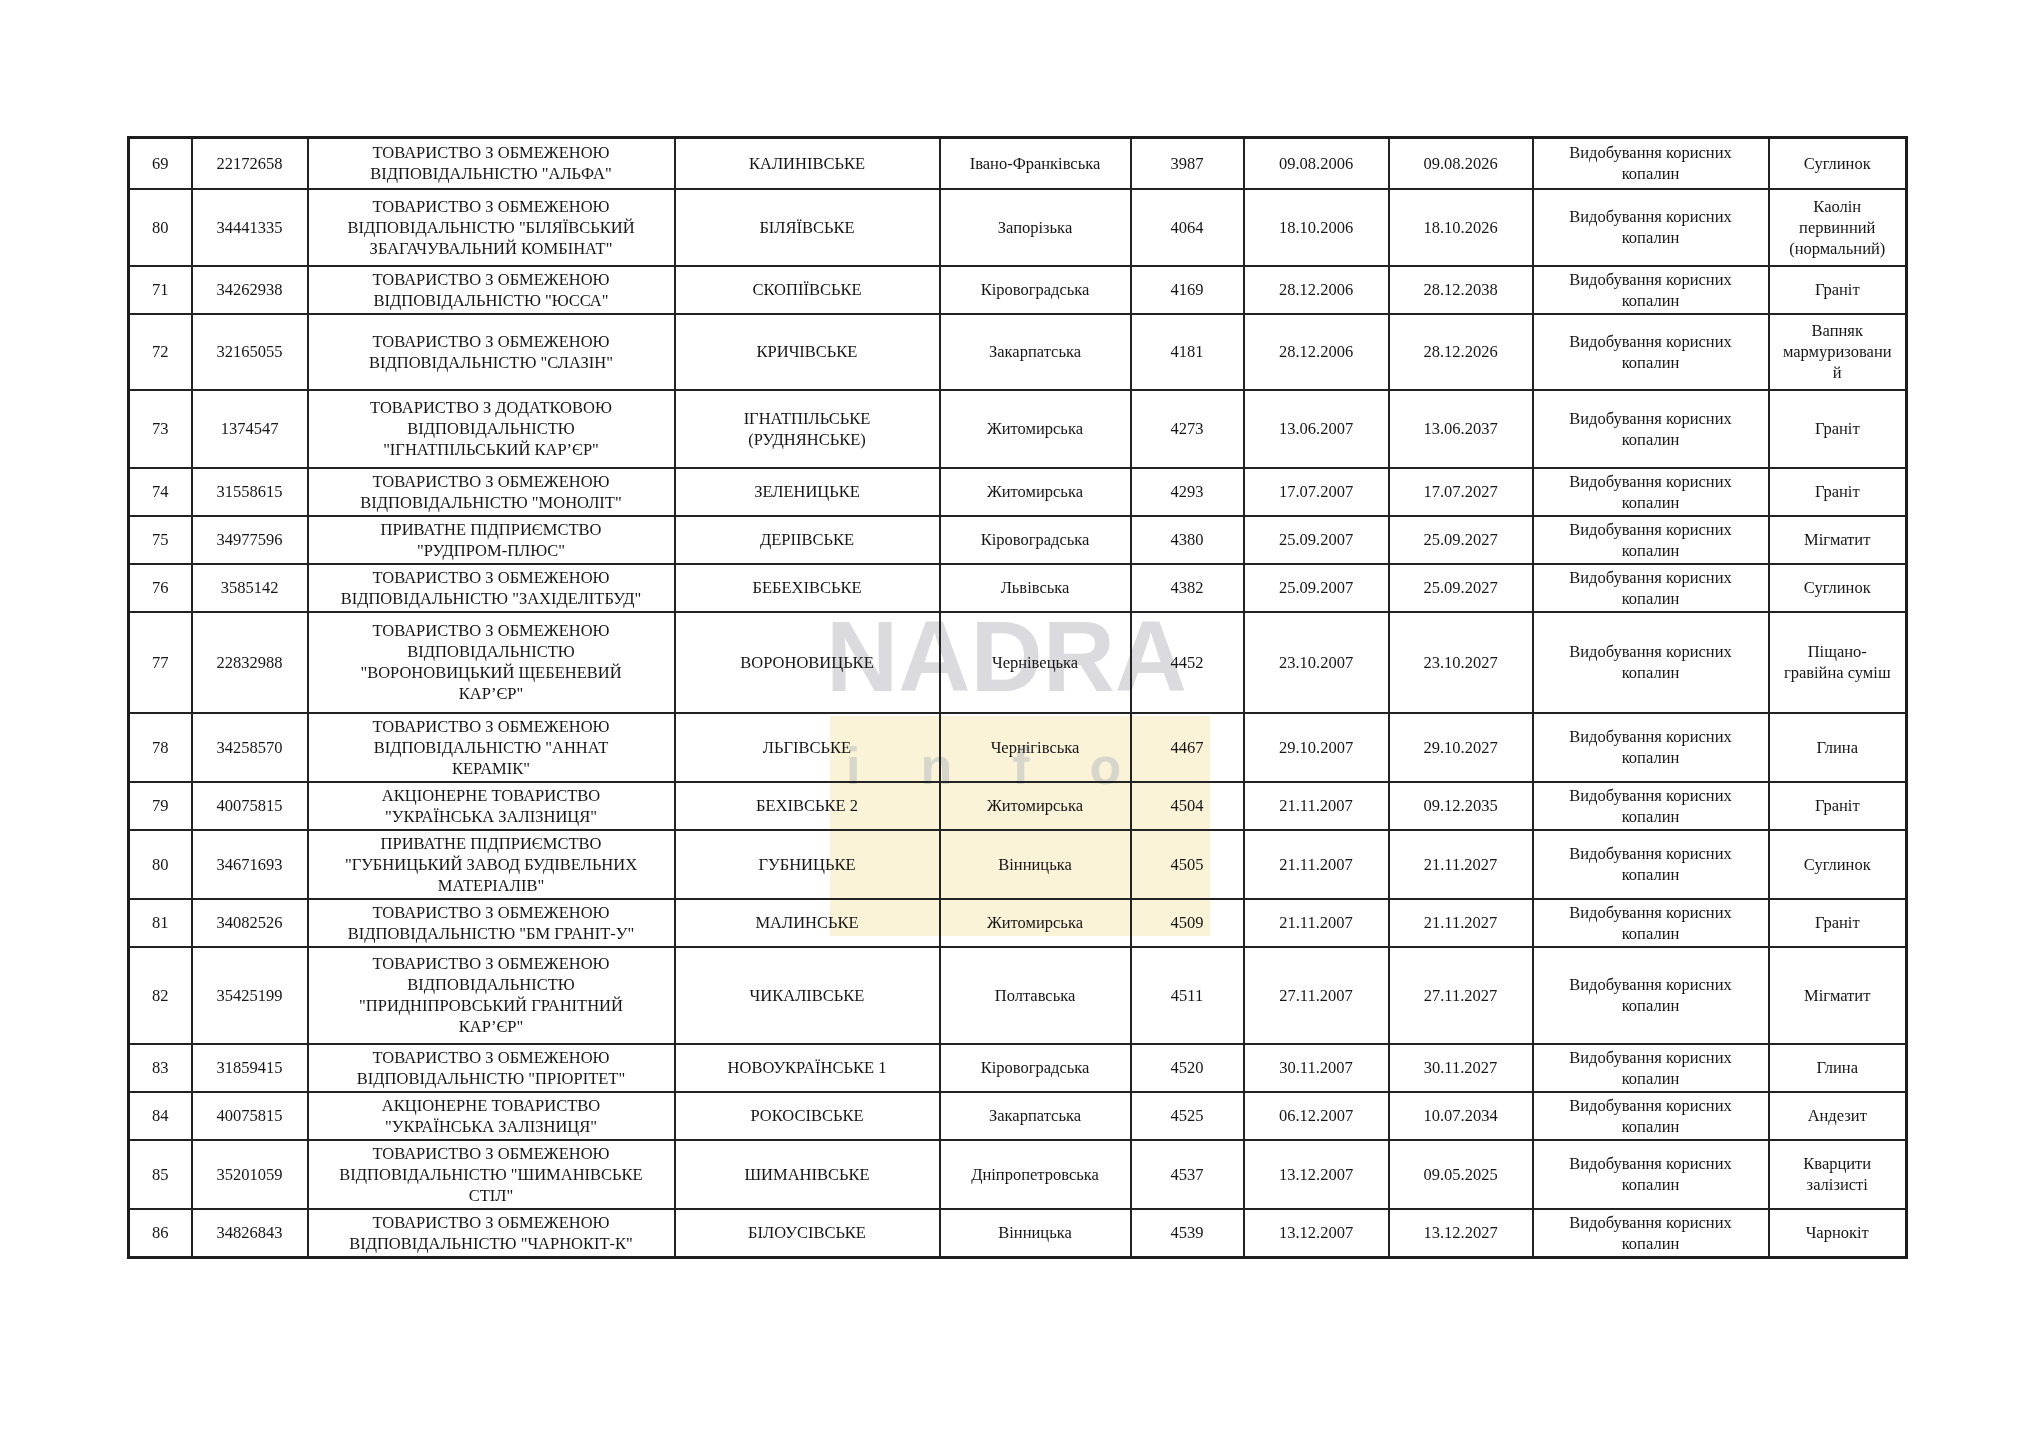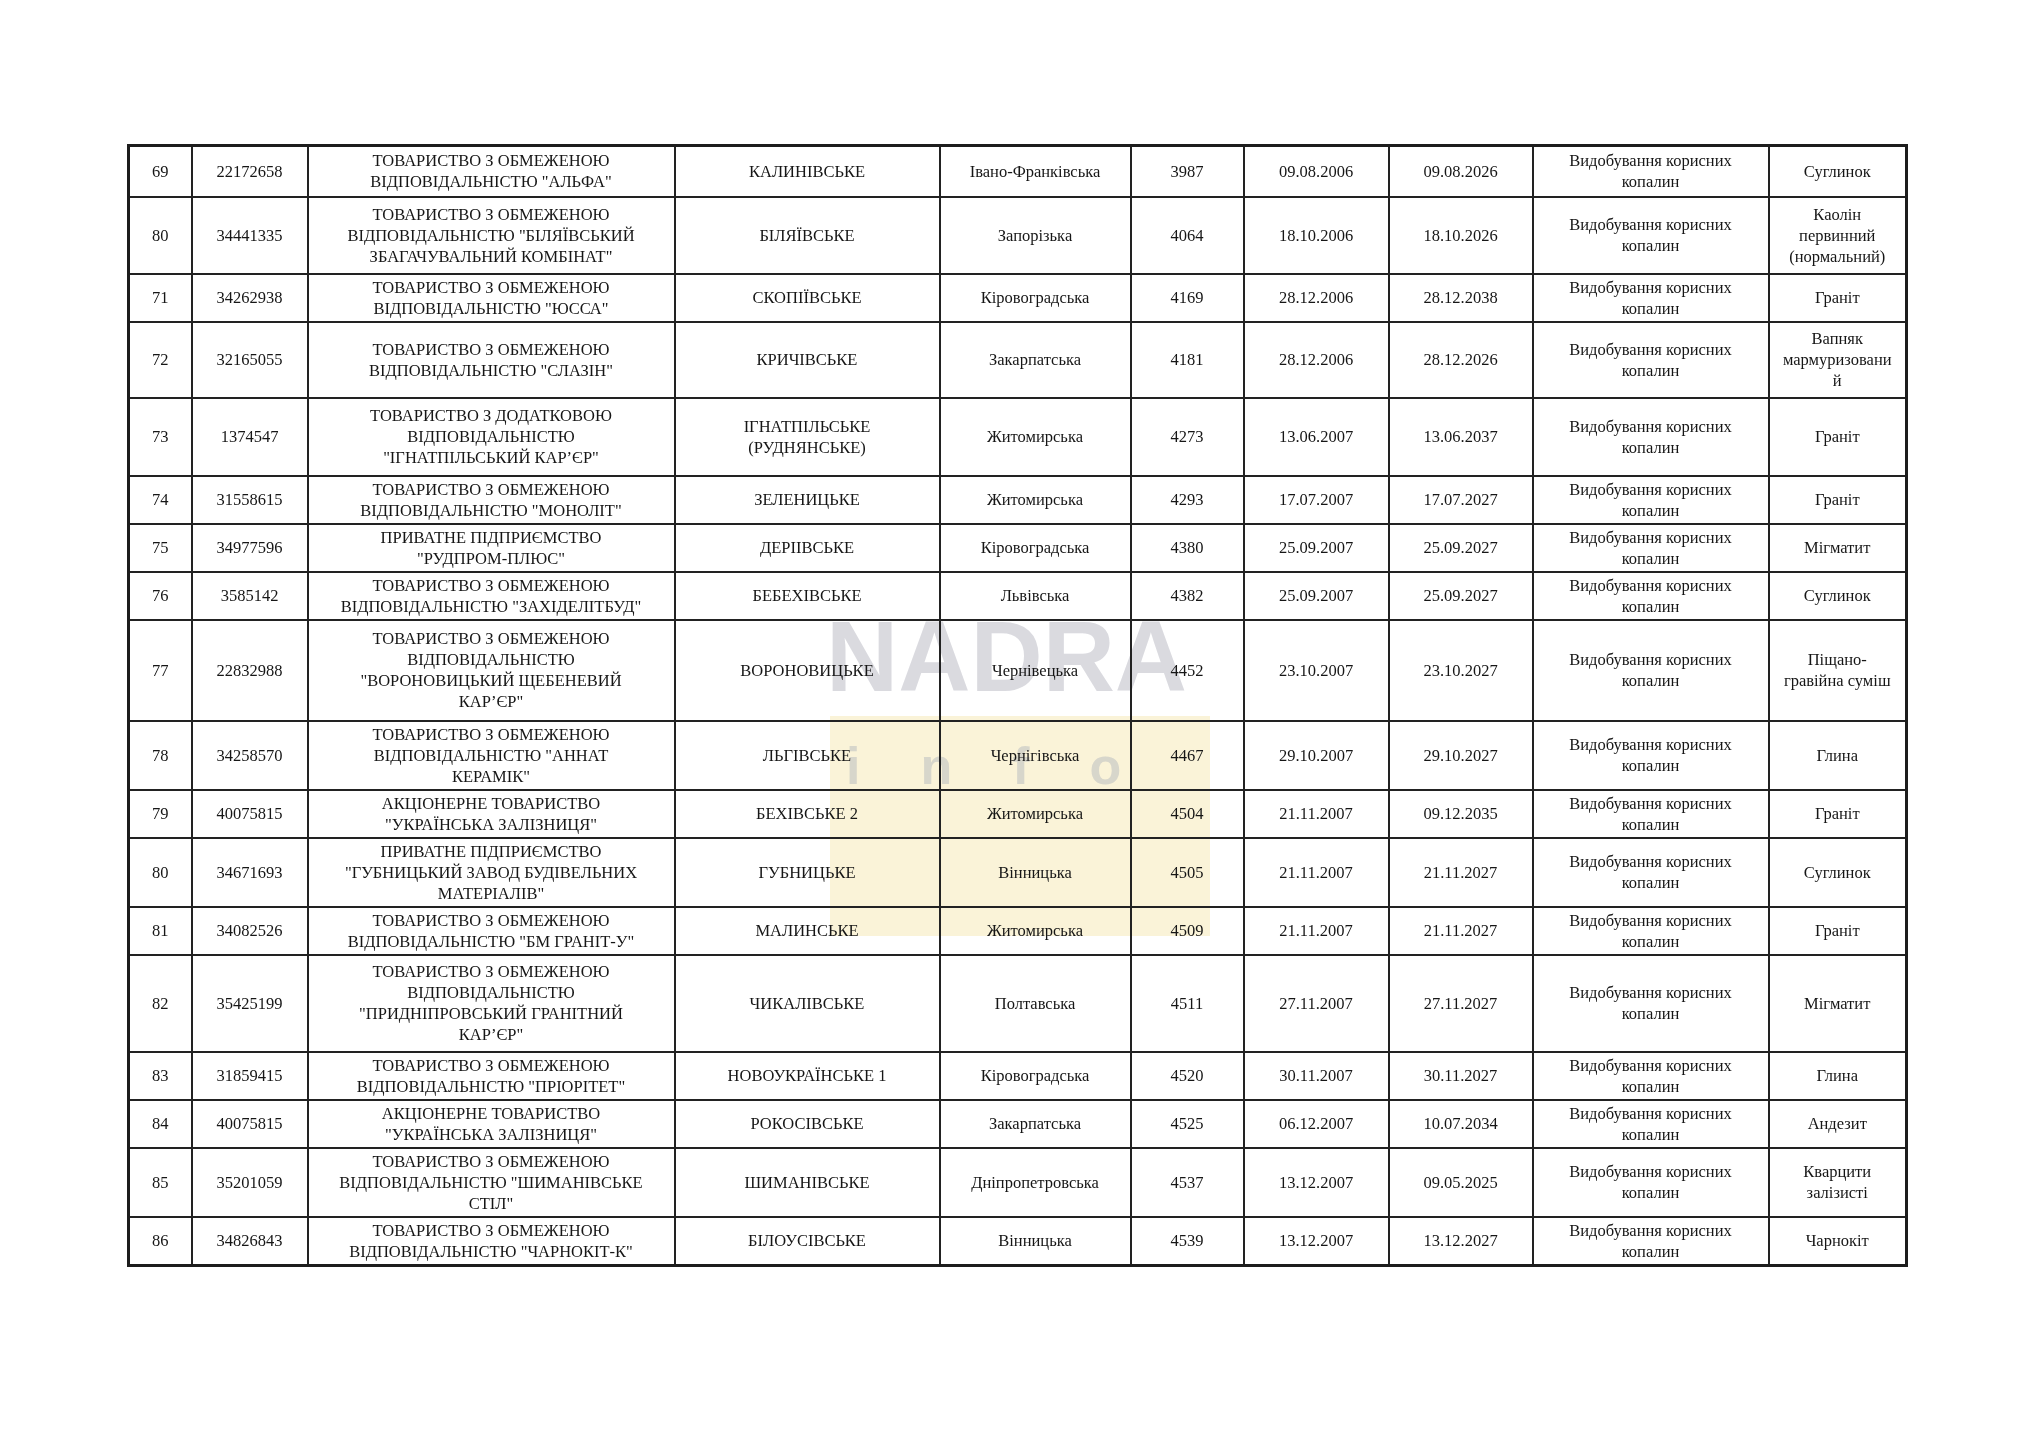--- a/index.html
+++ b/index.html
@@ -52,7 +52,7 @@
   }
   table.license-table {
     position: absolute;
-    left: 127px; top: 144px;
+    left: 127px; top: 136px;
     width: 1778px;
     z-index: 2;
     border-collapse: collapse;

